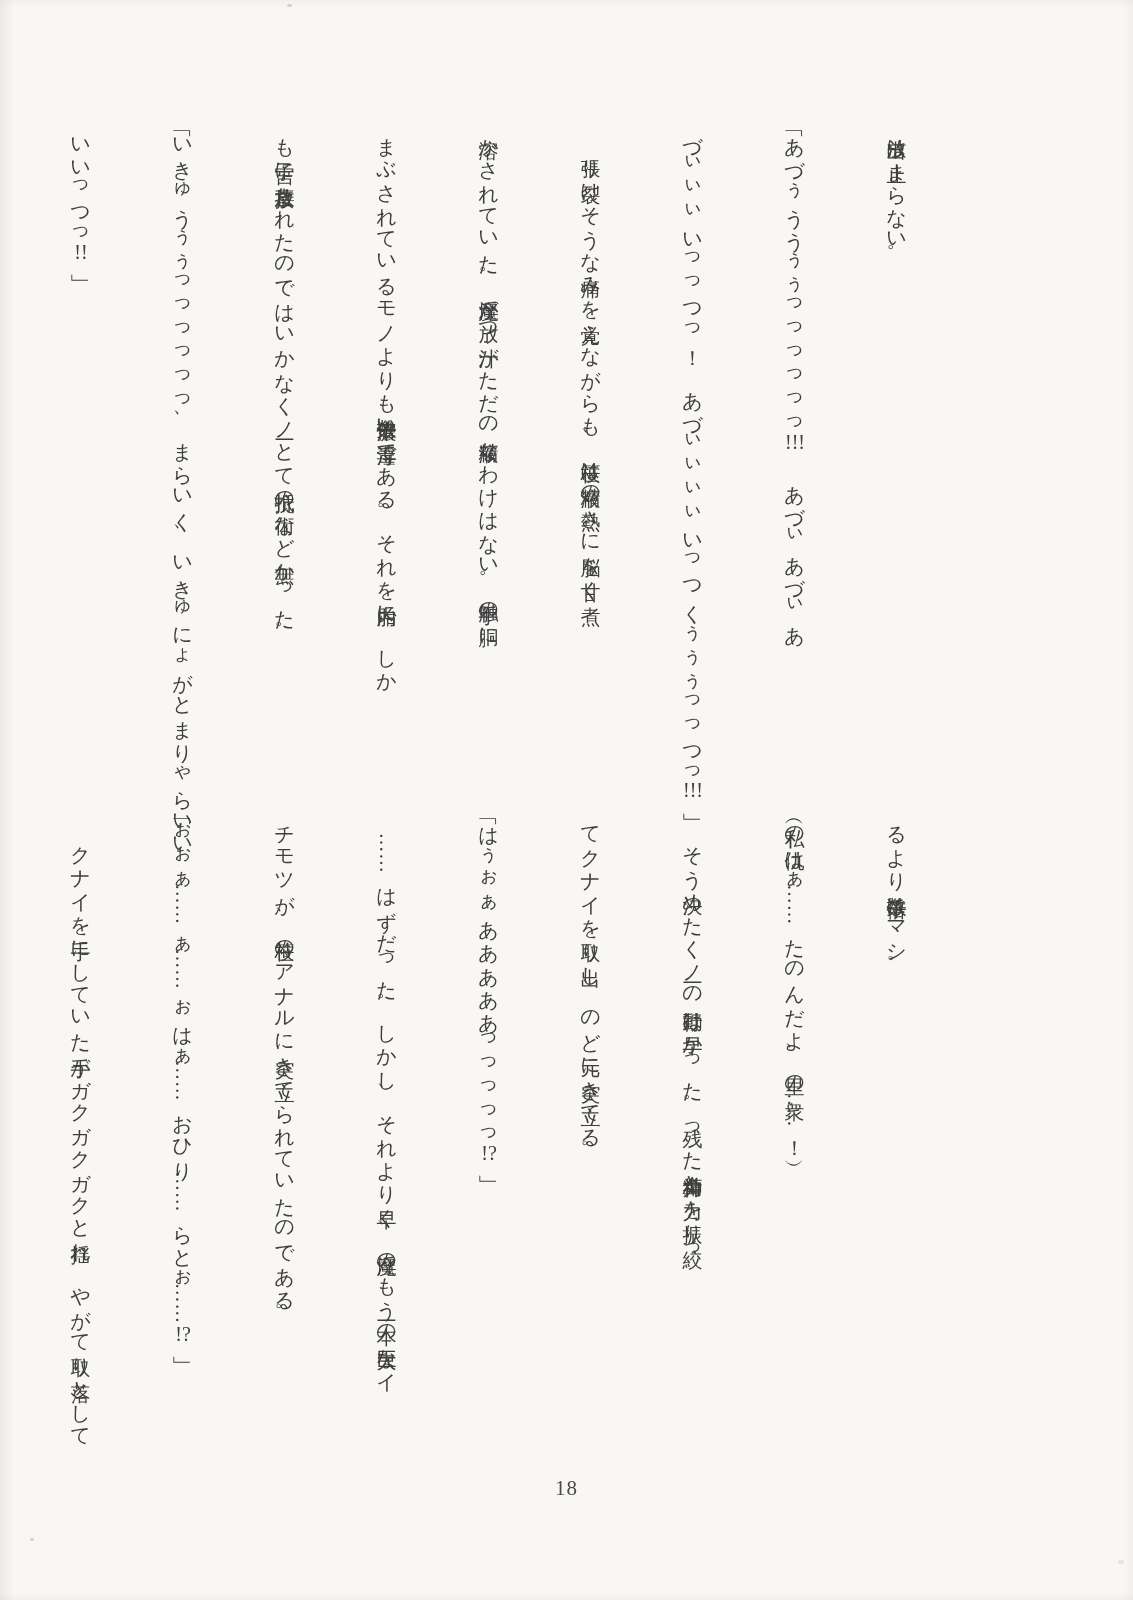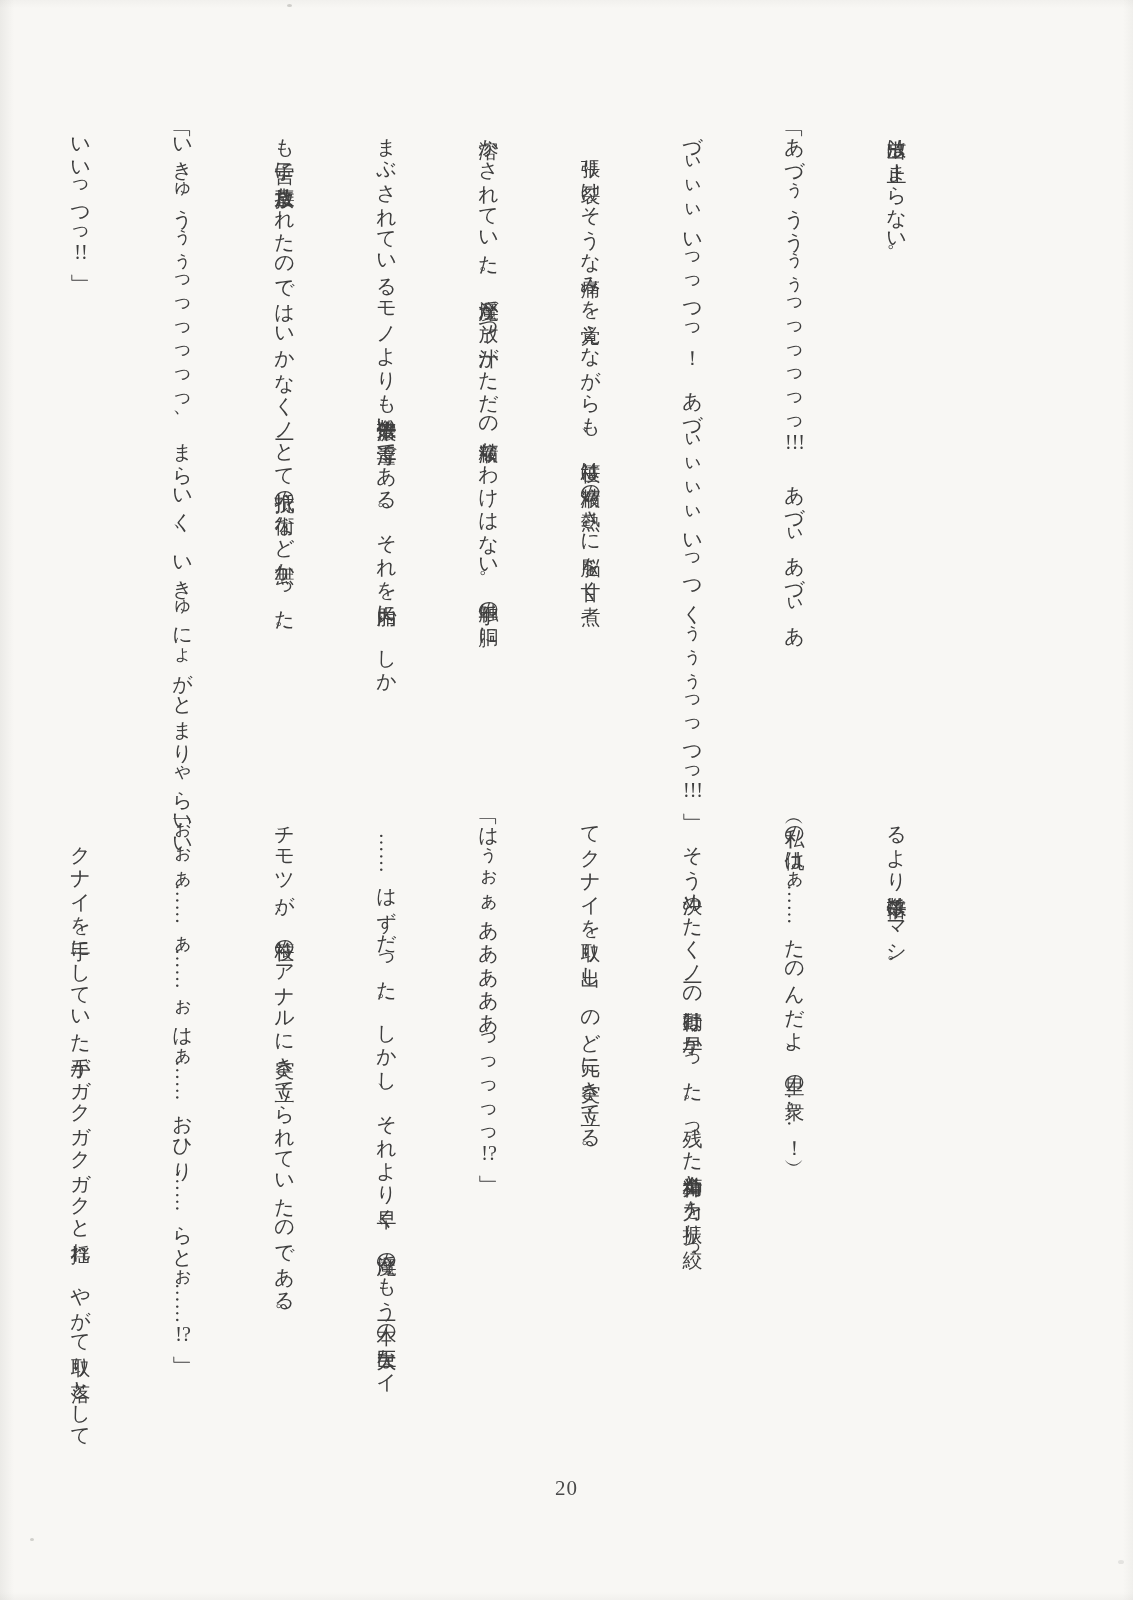--- a/index.html
+++ b/index.html
@@ -133,6 +133,6 @@
   
 </div>
 
-<div class="page-number">20</div>
+<div class="page-number">18</div>
 
 </body></html>

